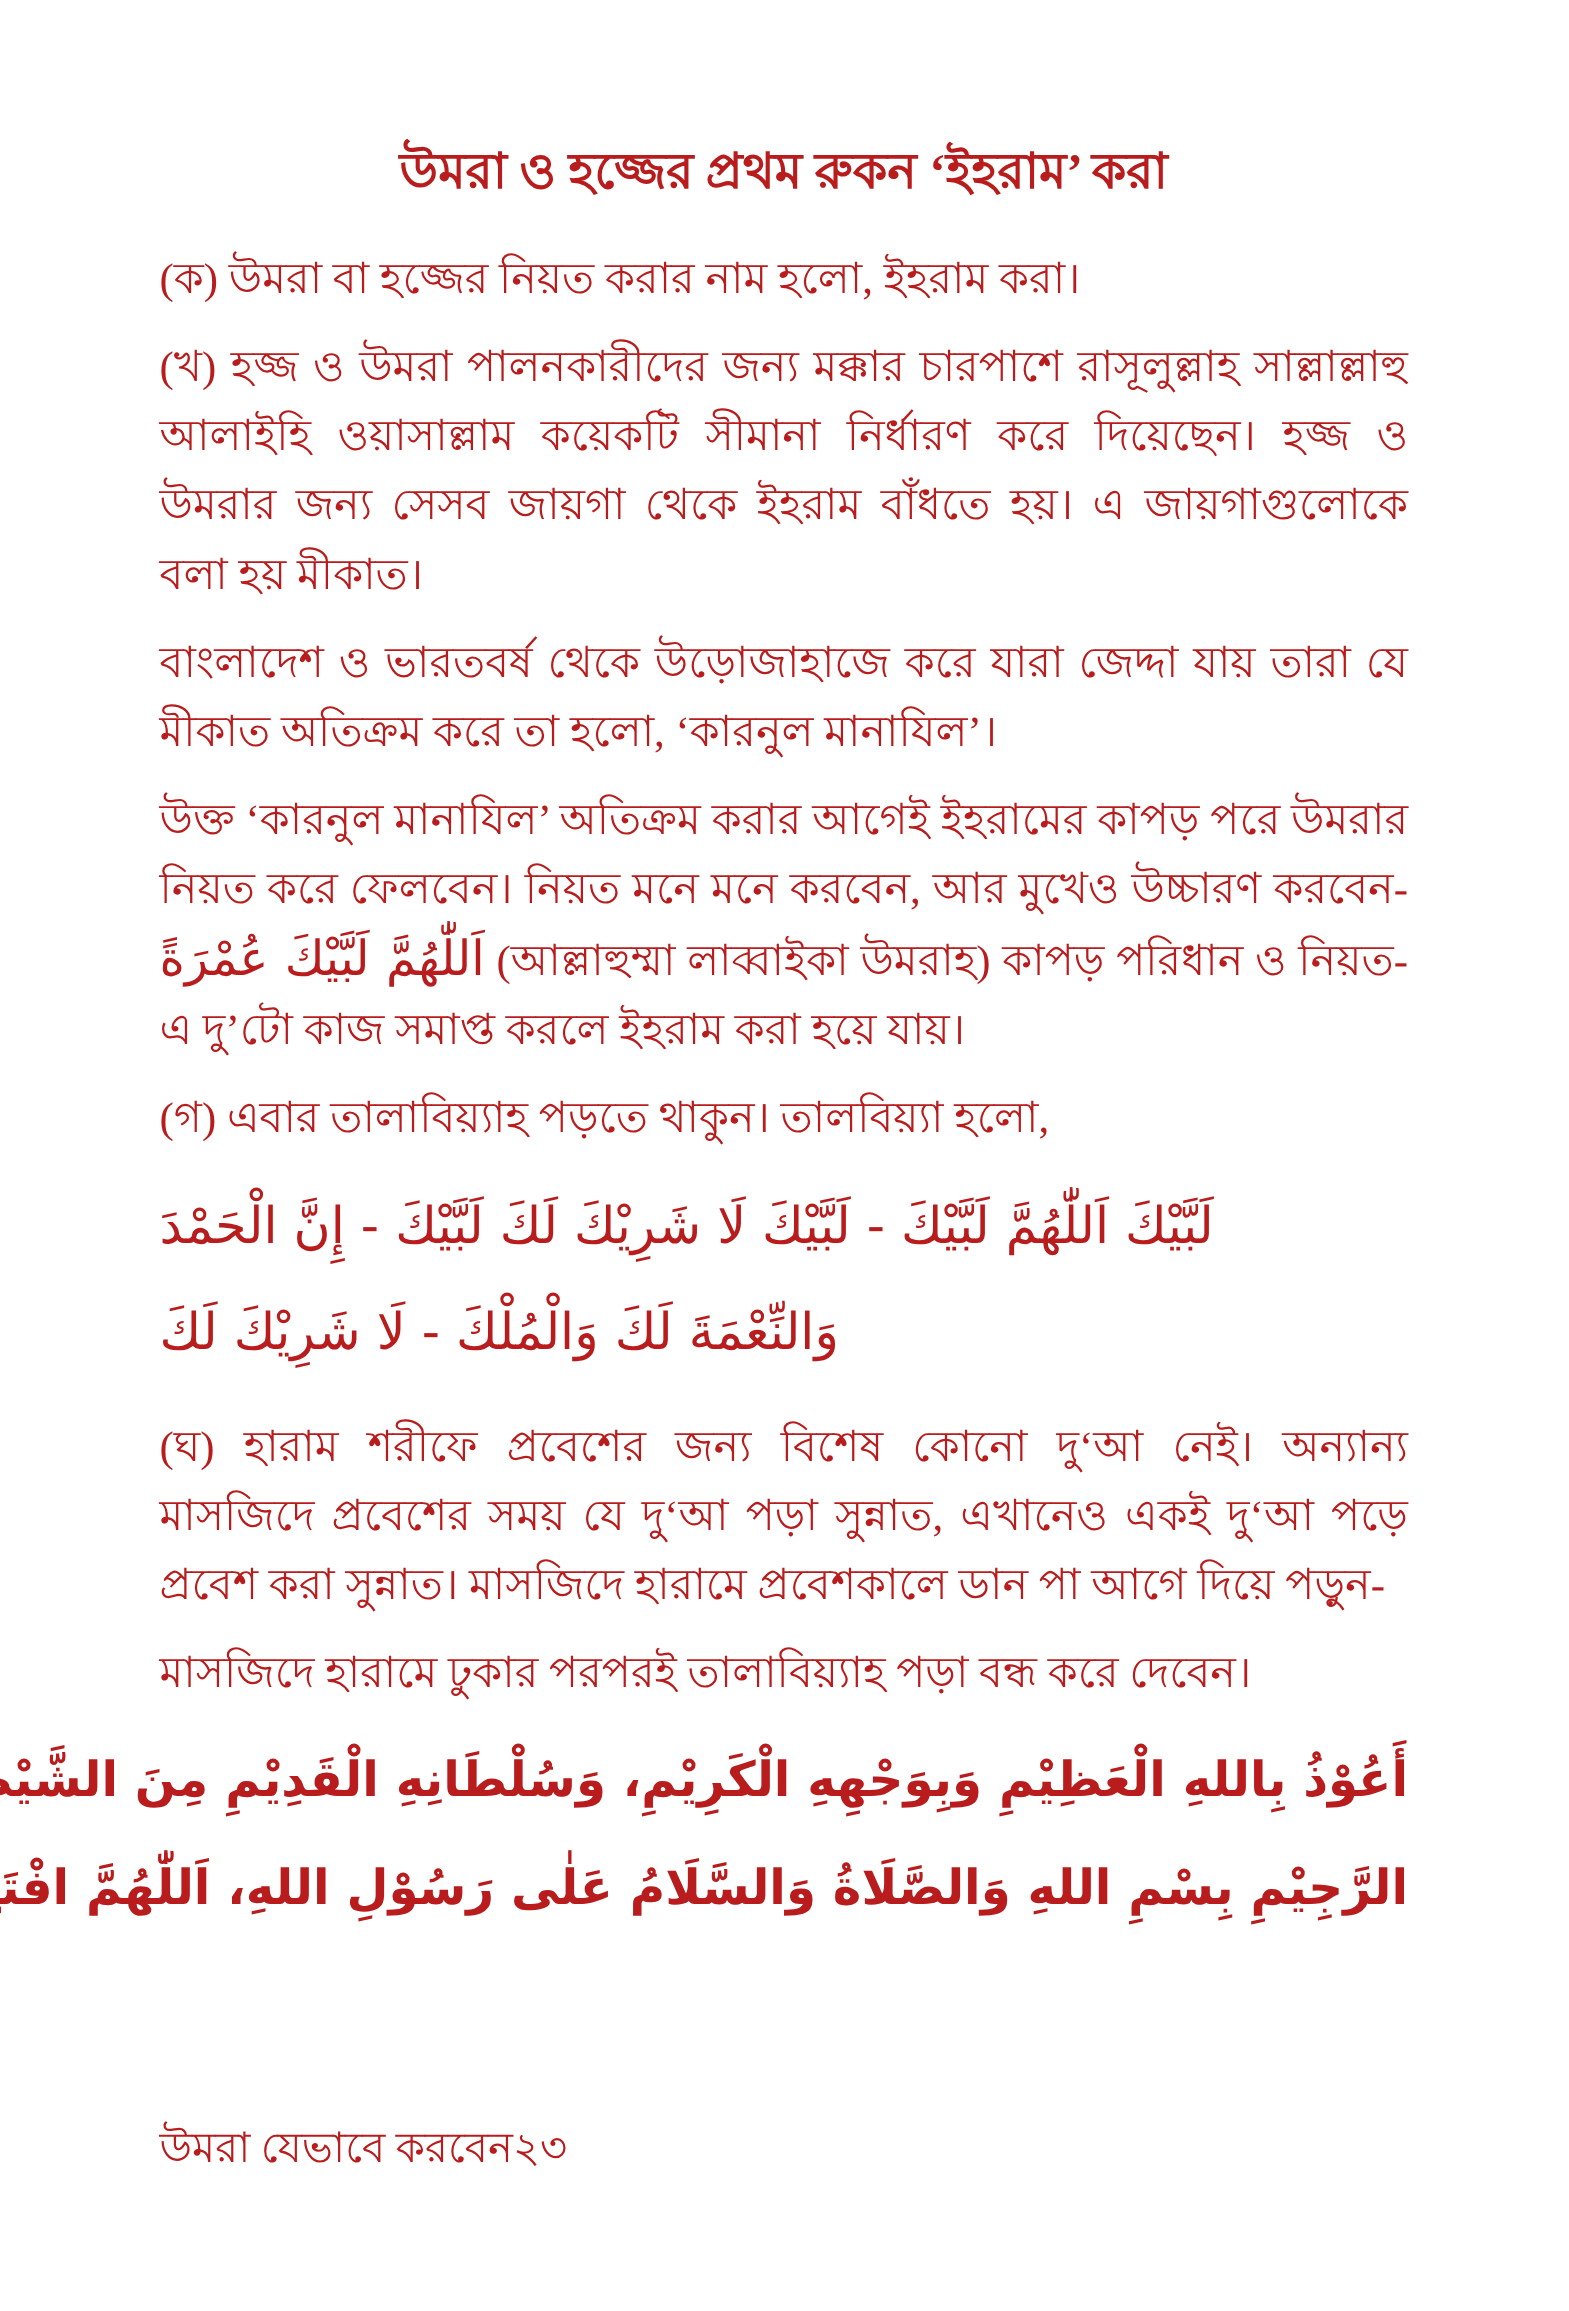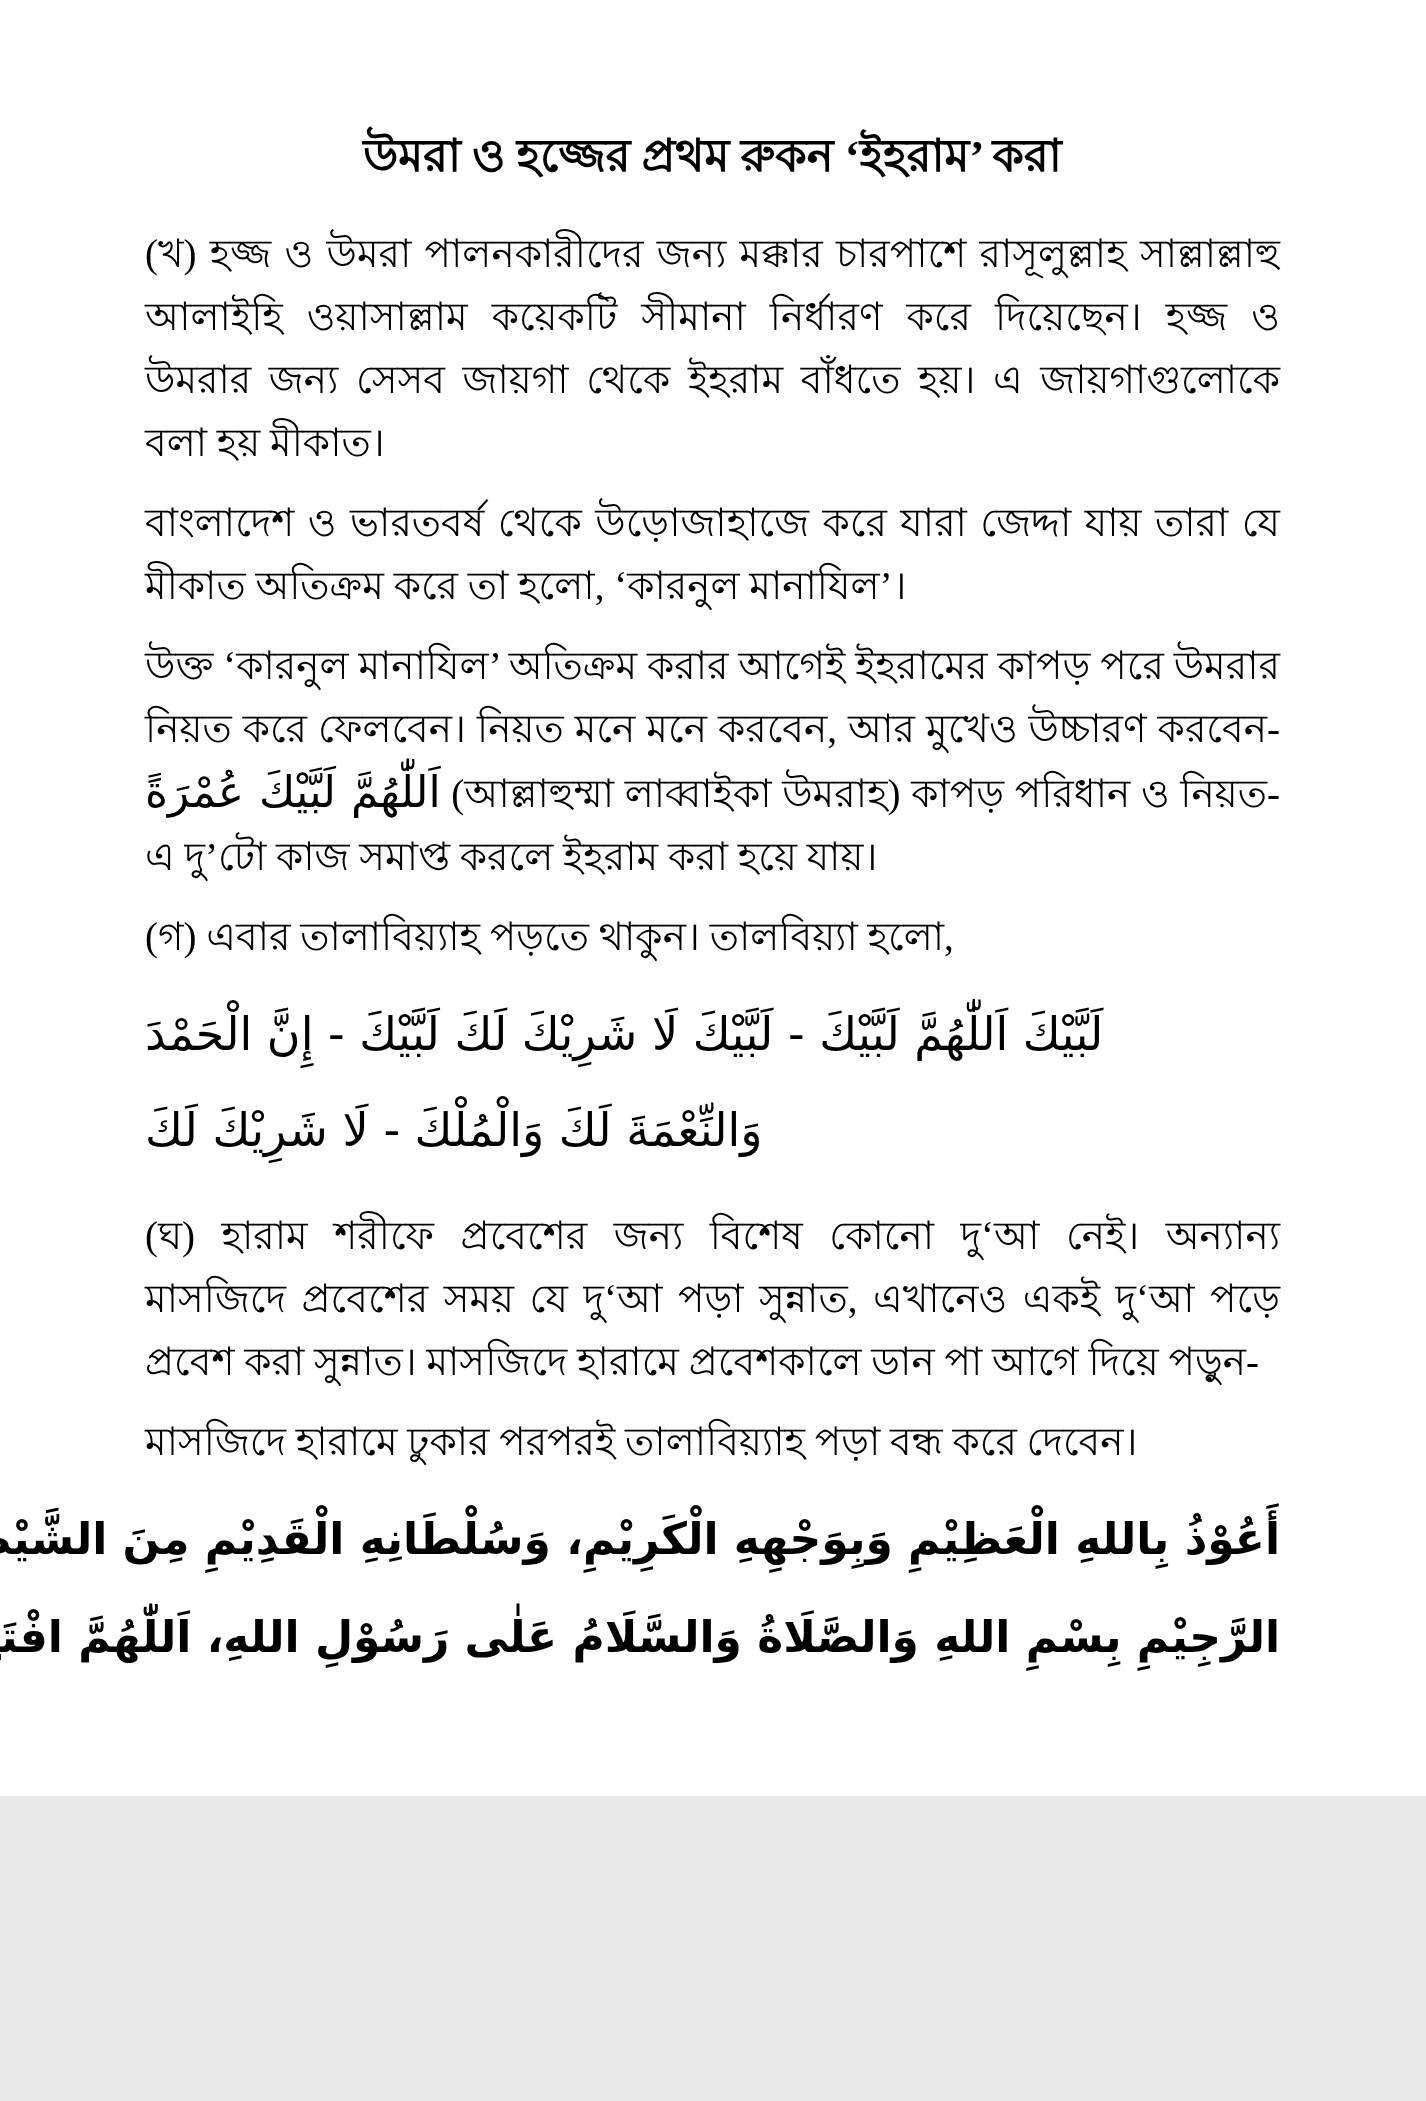--- a/index.html
+++ b/index.html
@@ -10,10 +10,10 @@
   .page {
     position: relative;
     width: 1426px;
-    height: 1796px;
+    height: 2101px;
     margin: 0 auto;
     background: #ffffff;
-    color: #000000;
+    color: #b91c1c;
     font-family: "Liberation Serif", "DejaVu Serif", "DejaVu Sans", serif;
     overflow: hidden;
   }

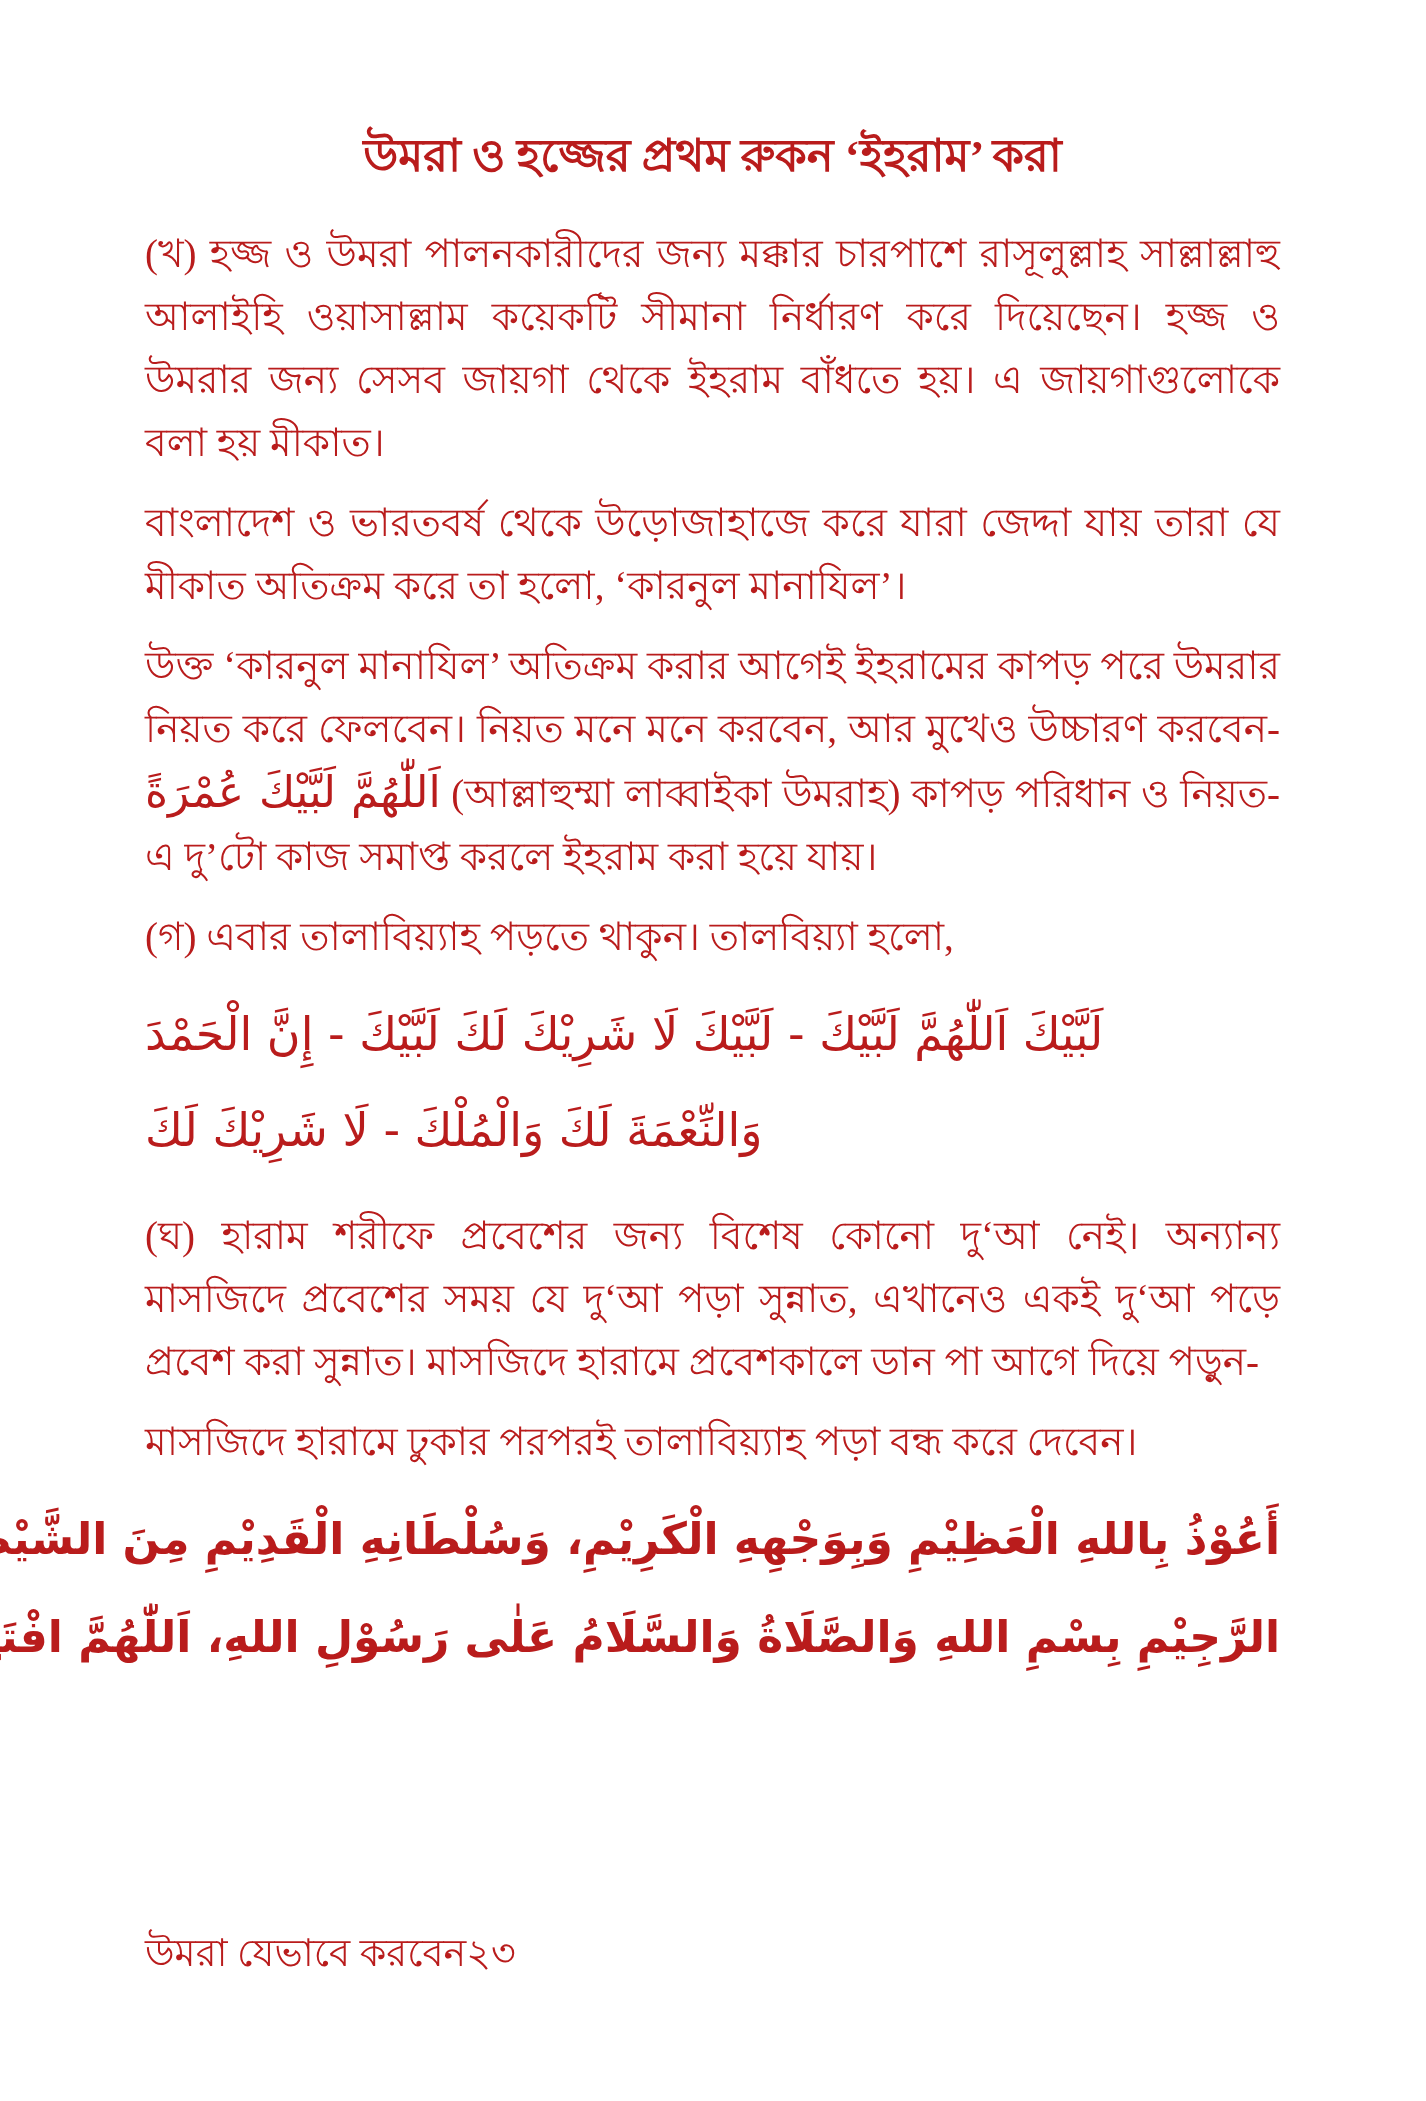--- a/index.html
+++ b/index.html
@@ -86,6 +86,7 @@
 
     <h1 class="page-title">উমরা ও হজ্জের প্রথম রুকন ‘ইহরাম’ করা</h1>
 
+    <p class="body-para">(ক) উমরা বা হজ্জের নিয়ত করার নাম হলো, ইহরাম করা।</p>
 
     <p class="body-para">(খ) হজ্জ ও উমরা পালনকারীদের জন্য মক্কার চারপাশে রাসূলুল্লাহ সাল্লাল্লাহু আলাইহি ওয়াসাল্লাম কয়েকটি সীমানা নির্ধারণ করে দিয়েছেন। হজ্জ ও উমরার জন্য সেসব জায়গা থেকে ইহরাম বাঁধতে হয়। এ জায়গাগুলোকে বলা হয় মীকাত।</p>
 

